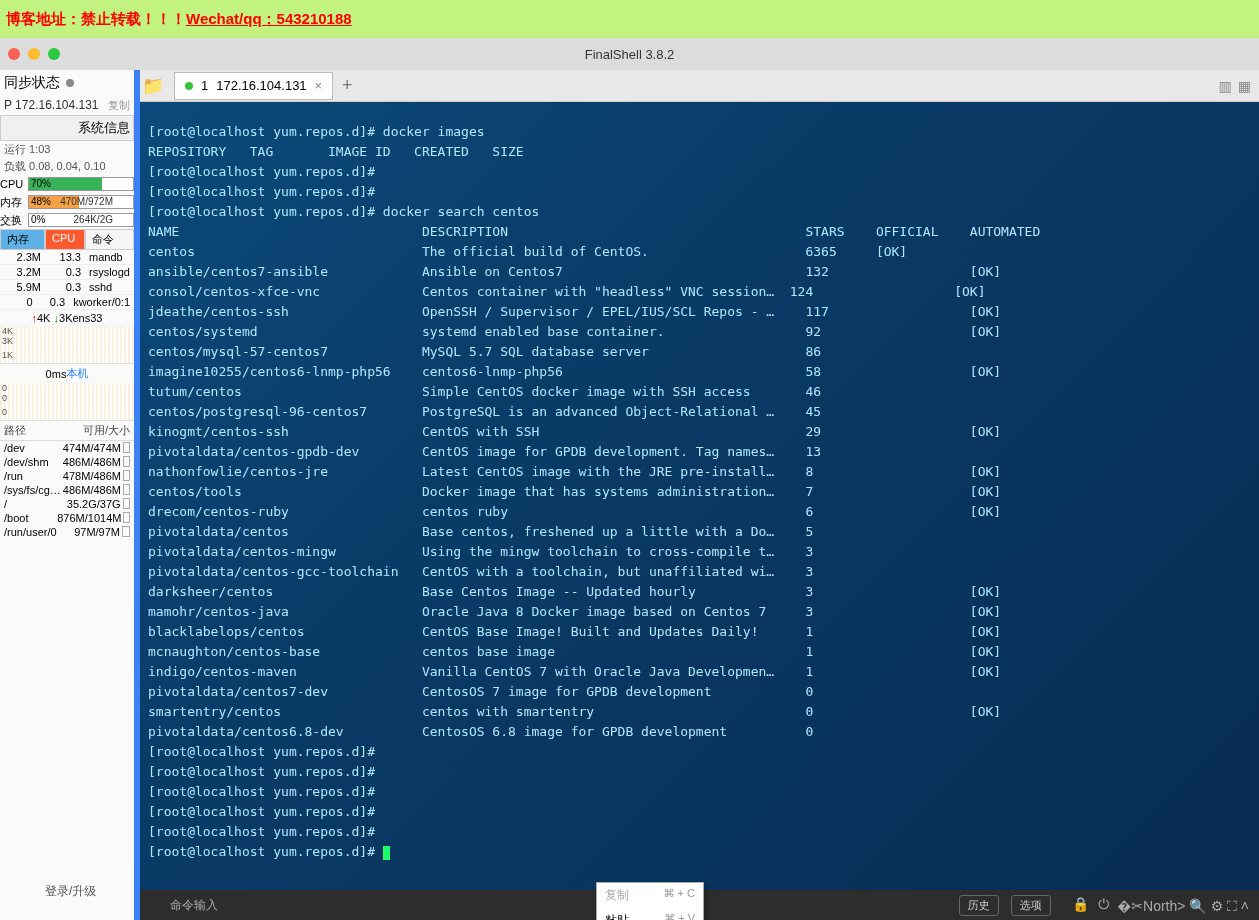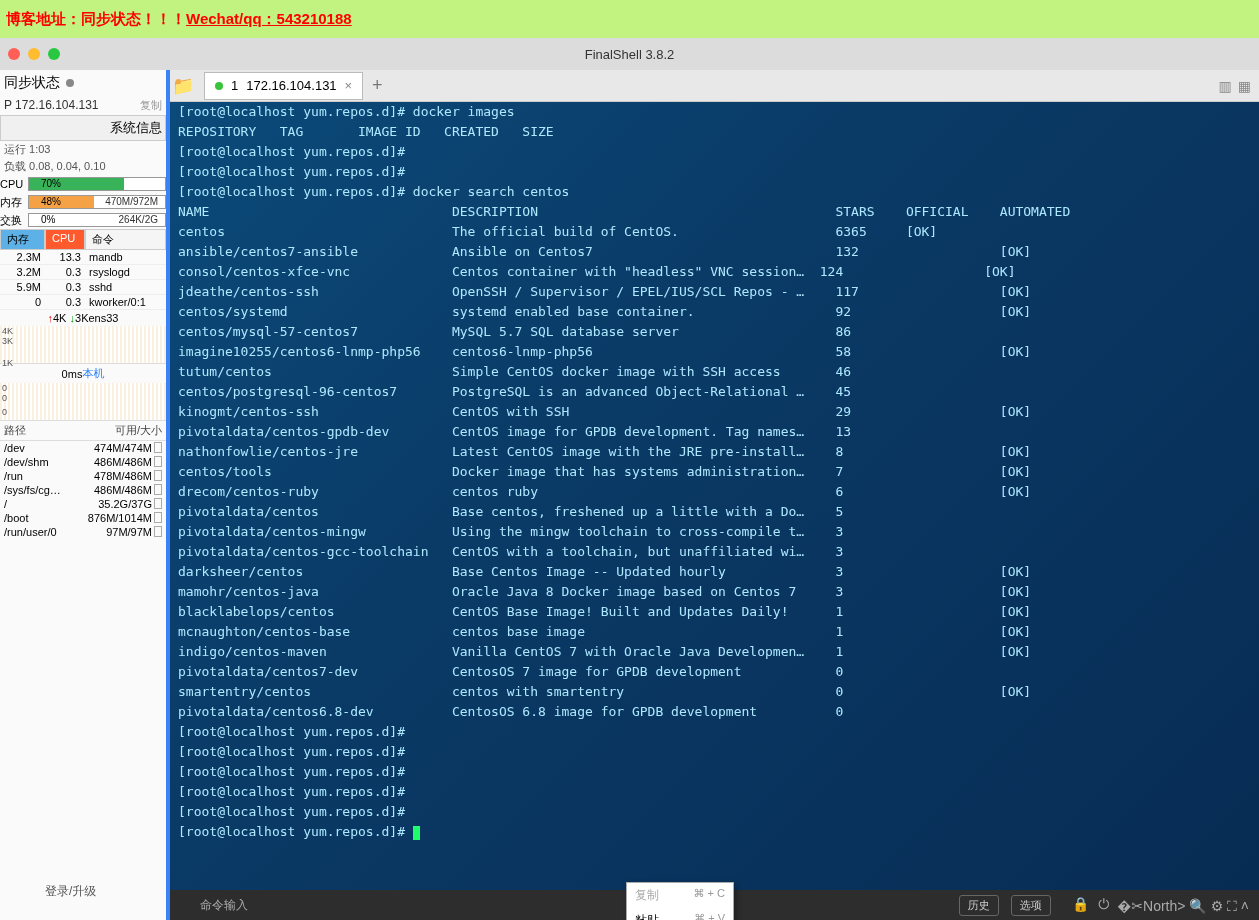--- a/index.html
+++ b/index.html
@@ -72,7 +72,7 @@
 
 <div class="banner">
   <span>博客地址：</span>
-  <span>      同步状态！！！</span>
+  <span>      禁止转载！！！</span>
   <a>Wechat/qq：543210188</a>
 </div>
 

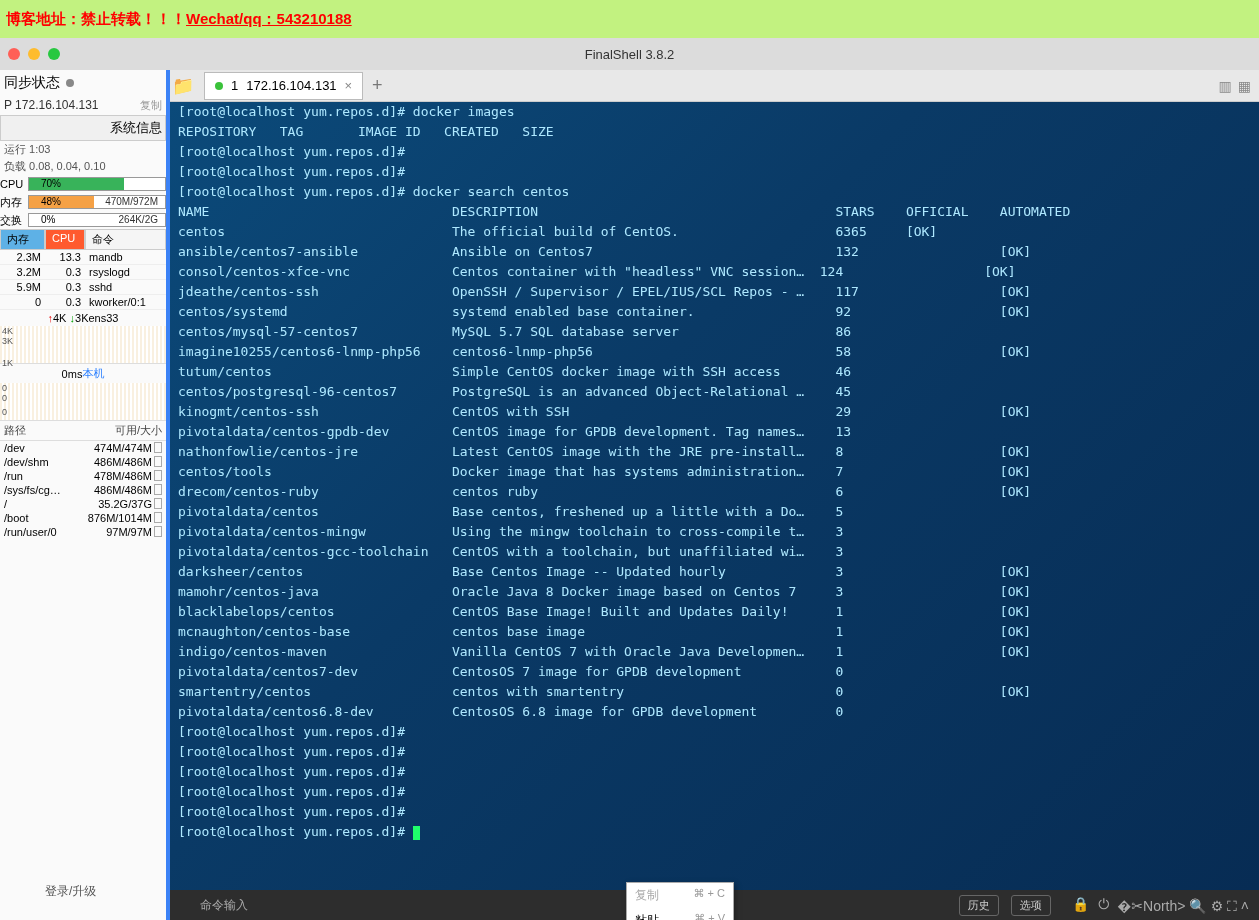--- a/index.html
+++ b/index.html
@@ -12,7 +12,7 @@
 .dot.r{background:#ff5f57}.dot.y{background:#febc2e}.dot.g{background:#28c840}
 .titlebar .title{position:absolute;left:50%;transform:translateX(-50%);color:#333}
 .content{display:flex;height:calc(100% - 70px)}
-.sidebar{width:170px;border-right:4px solid #3b82f6;font-size:12px;background:#fafafa;overflow:hidden}
+.sidebar{width:140px;border-right:6px solid #3b82f6;font-size:12px;background:#fafafa;overflow:hidden}
 .sb-title{font-size:14px;padding:4px;display:flex;align-items:center;gap:6px}
 .sb-dot{width:8px;height:8px;border-radius:50%;background:#888}
 .sb-ip{font-size:12px;padding:2px 4px;display:flex;justify-content:space-between;color:#333}

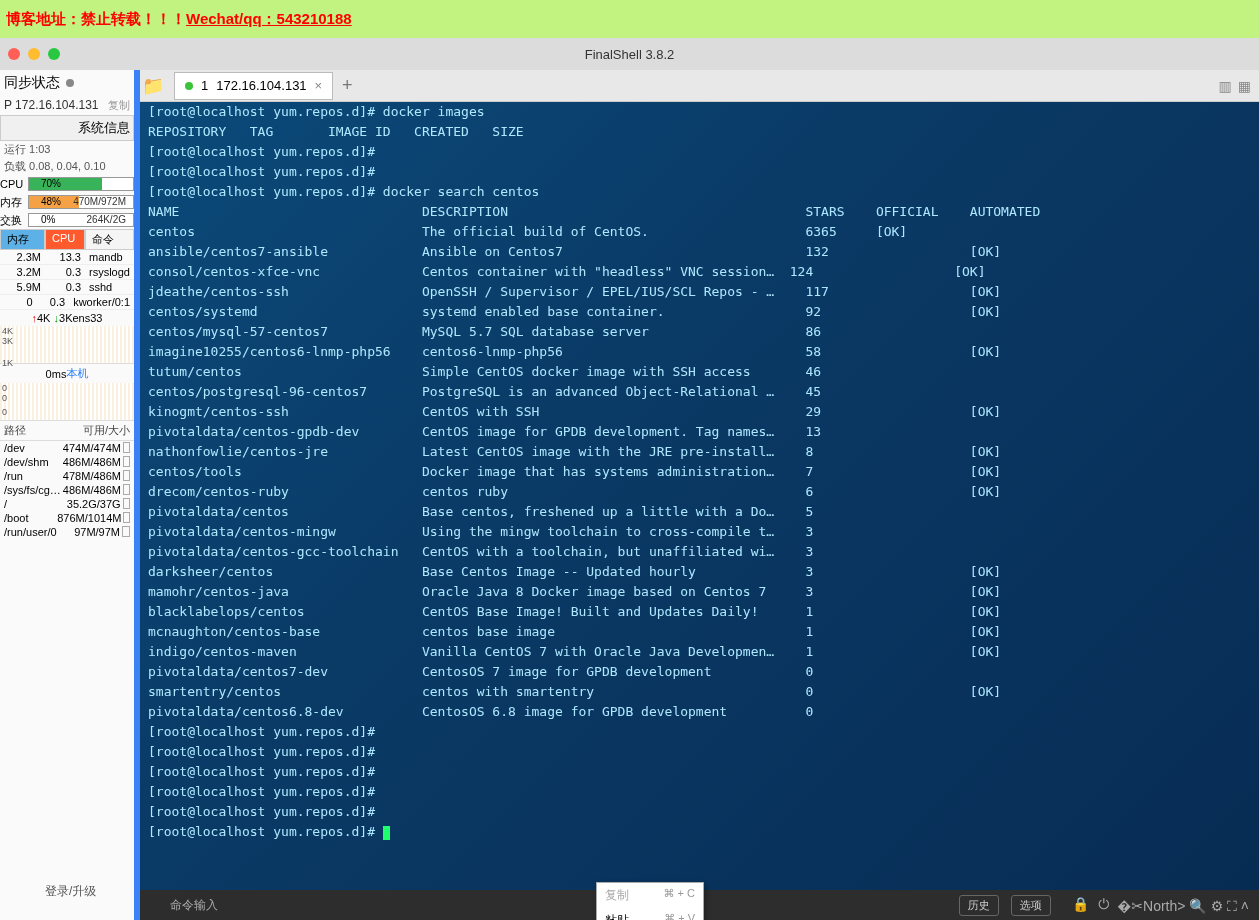--- a/index.html
+++ b/index.html
@@ -54,7 +54,7 @@
 .plus{width:28px;text-align:center;font-size:18px;color:#777;cursor:pointer}
 .tabbar .spacer{flex:1}
 .win-icons{display:flex;gap:6px;padding-right:8px;color:#888;font-size:14px}
-.term{flex:1;background:linear-gradient(135deg,#0b4a7a 0%,#0a3a66 40%,#072c54 100%);color:#aee8ff;font-family:Menlo,Consolas,monospace;font-size:13px;line-height:20px;padding:0 8px;white-space:pre;overflow:hidden;position:relative}
+.term{flex:1;background:linear-gradient(135deg,#0b4a7a 0%,#0a3a66 40%,#072c54 100%);color:#aee8ff;font-family:Menlo,Consolas,monospace;font-size:13px;line-height:20px;padding:20px 8px;white-space:pre;overflow:hidden;position:relative}
 .term .cursor{display:inline-block;width:7px;height:14px;background:#1fff6b;vertical-align:middle}
 .ctx{position:absolute;left:456px;top:812px;width:108px;background:#fff;border:1px solid #aaa;box-shadow:2px 2px 6px rgba(0,0,0,.3);font-size:12px;z-index:50}
 .ctx .item{display:flex;justify-content:space-between;padding:4px 8px;cursor:pointer}

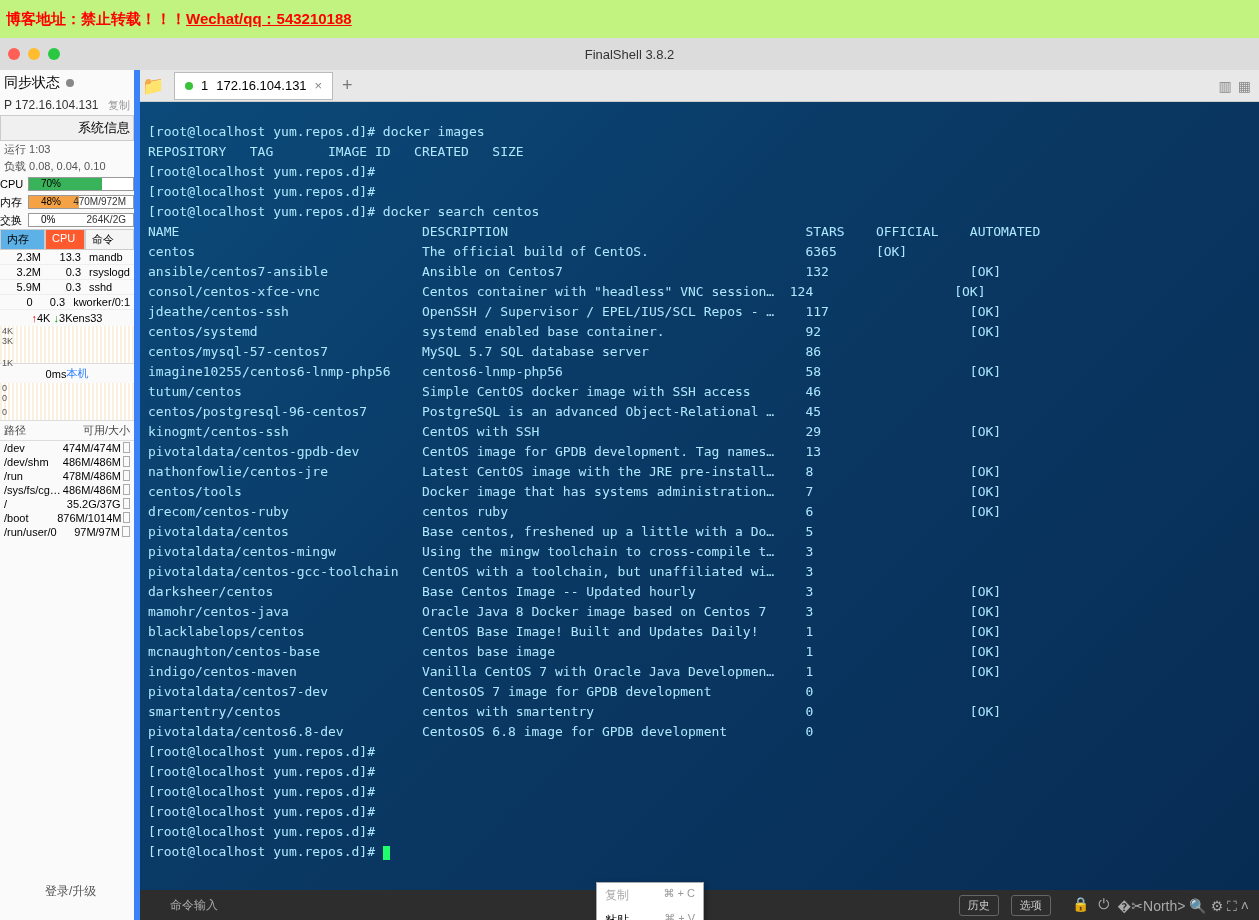--- a/index.html
+++ b/index.html
@@ -23,7 +23,7 @@
 .bar .label{width:28px}
 .bar .track{flex:1;height:14px;border:1px solid #999;position:relative;background:#fff}
 .bar .fill{height:100%;position:absolute;left:0;top:0}
-.bar .pct{position:absolute;left:12px;top:0;font-size:10px;z-index:2}
+.bar .pct{position:absolute;left:2px;top:0;font-size:10px;z-index:2}
 .bar .right{position:absolute;right:7px;top:0;font-size:10px;color:#333}
 .proc-head{display:flex;font-size:11px}
 .proc-head div{padding:2px 6px;border:1px solid #ccc}

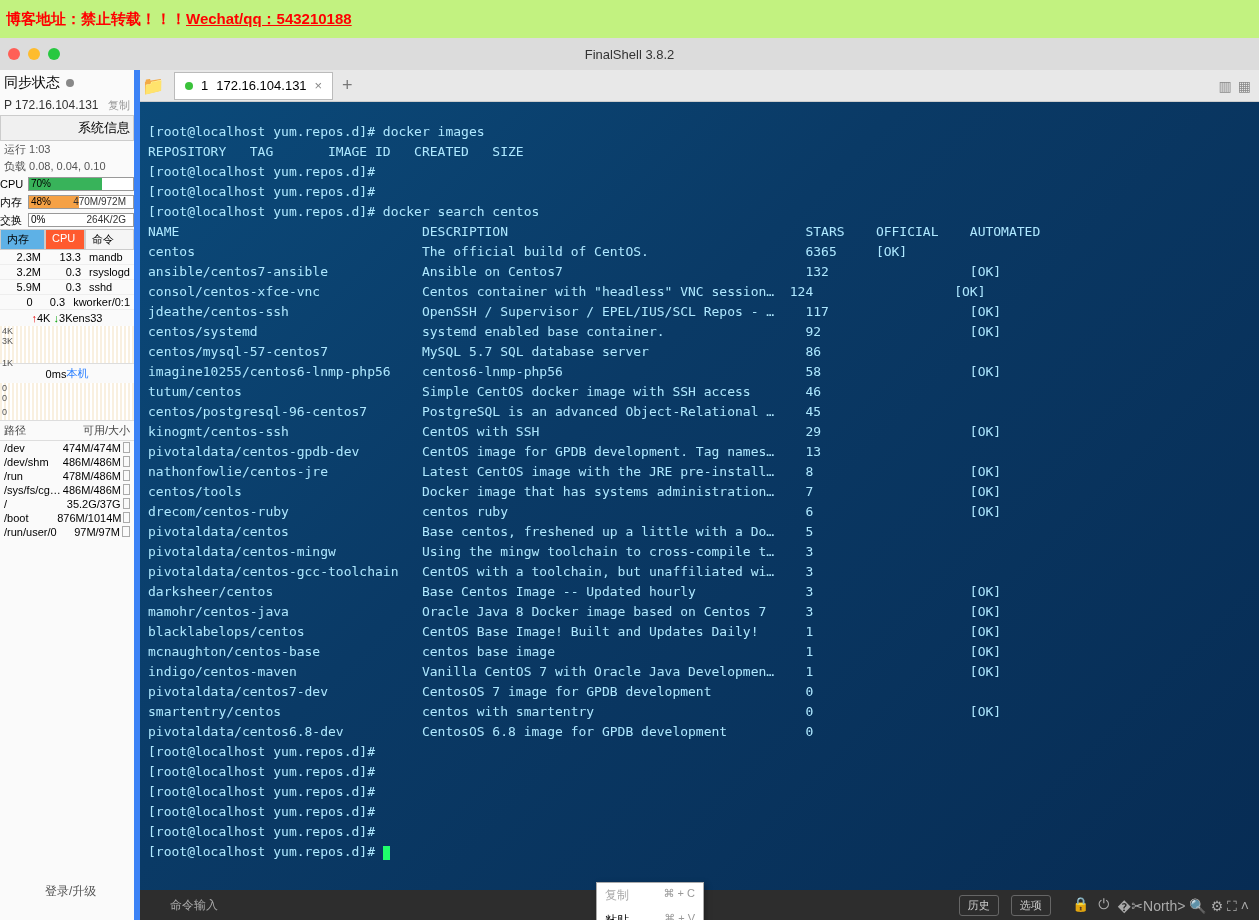--- a/index.html
+++ b/index.html
@@ -24,7 +24,7 @@
 .bar .track{flex:1;height:14px;border:1px solid #999;position:relative;background:#fff}
 .bar .fill{height:100%;position:absolute;left:0;top:0}
 .bar .pct{position:absolute;left:2px;top:0;font-size:10px;z-index:2}
-.bar .right{position:absolute;right:7px;top:0;font-size:10px;color:#333}
+.bar .right{position:absolute;right:20px;top:0;font-size:10px;color:#333}
 .proc-head{display:flex;font-size:11px}
 .proc-head div{padding:2px 6px;border:1px solid #ccc}
 .proc-head .a{background:#5eb1e6;flex:0 0 45px}

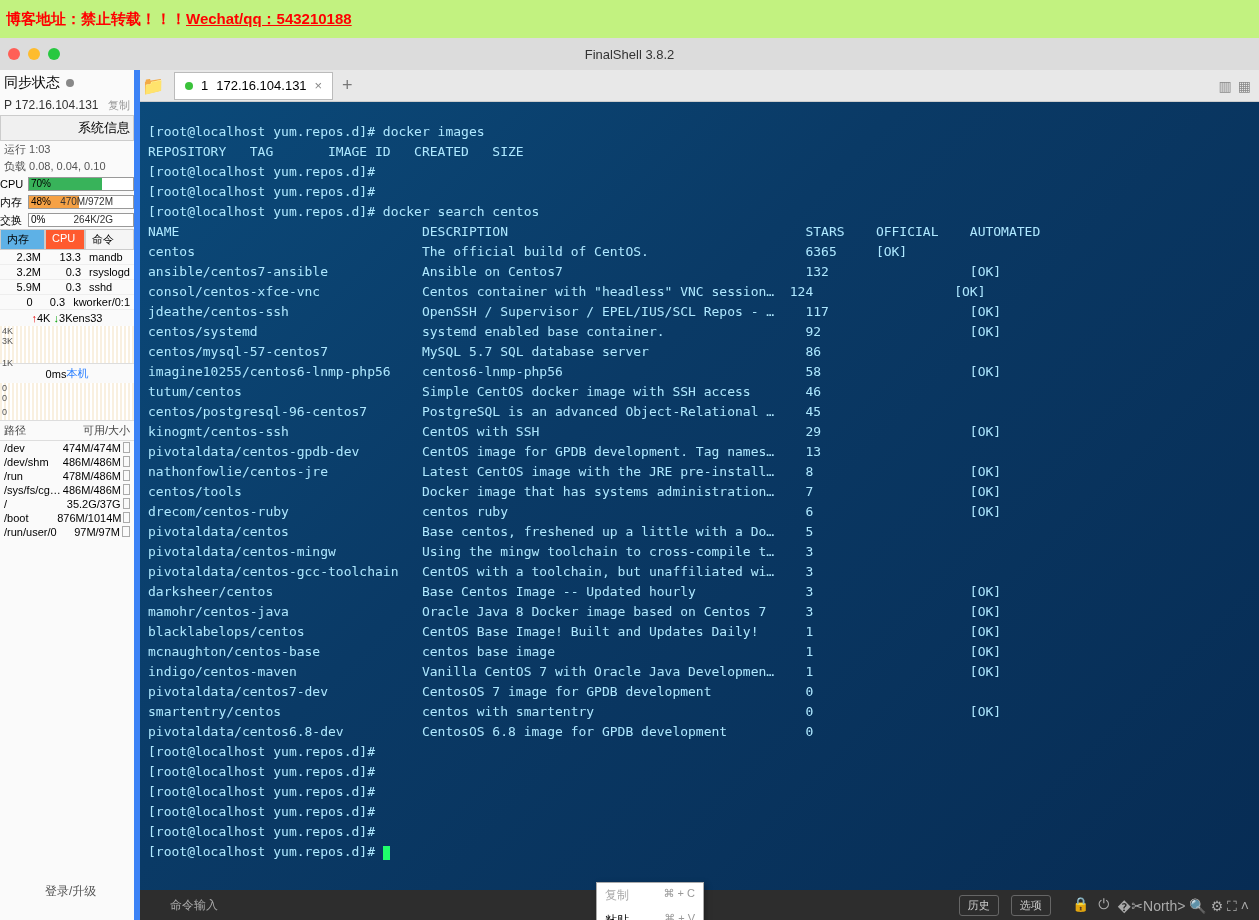--- a/index.html
+++ b/index.html
@@ -157,7 +157,7 @@
     <div class="chart">
       <span class="ytick" style="top:0">4K</span>
       <span class="ytick" style="top:10px">3K</span>
-      <span class="ytick" style="top:32px">1K</span>
+      <span class="ytick" style="top:24px">1K</span>
     </div>
     <div class="net">
       <span>0ms</span>

